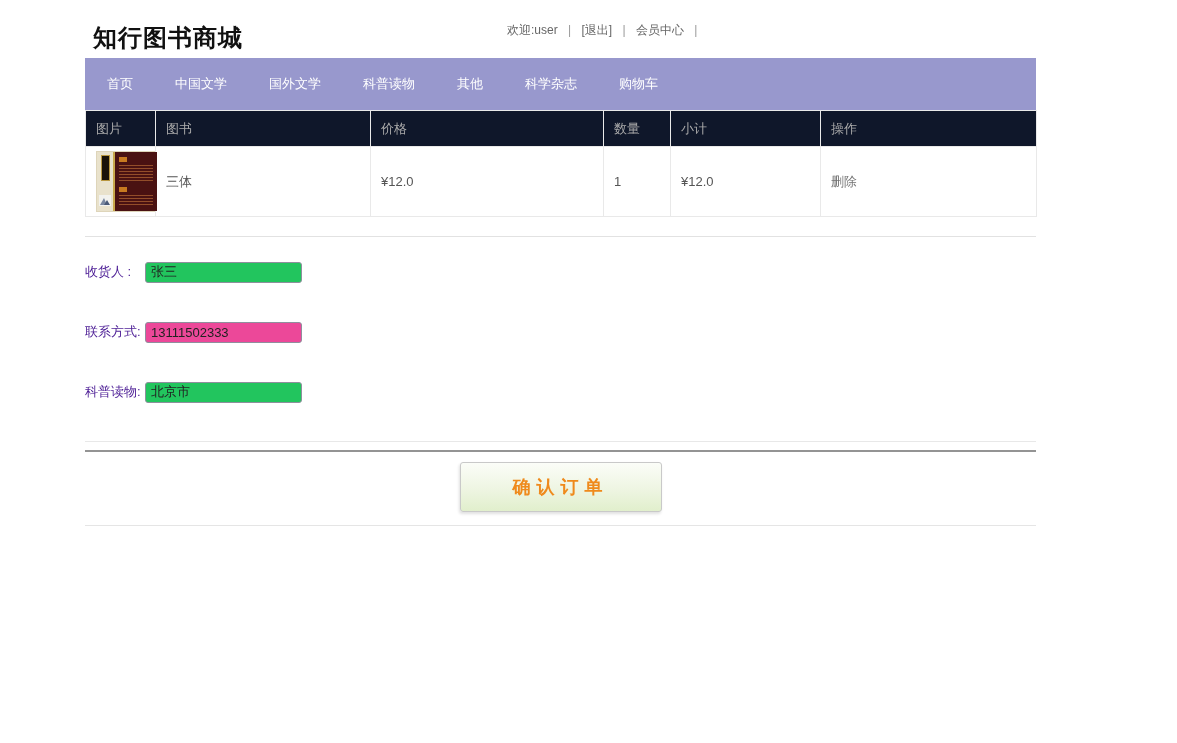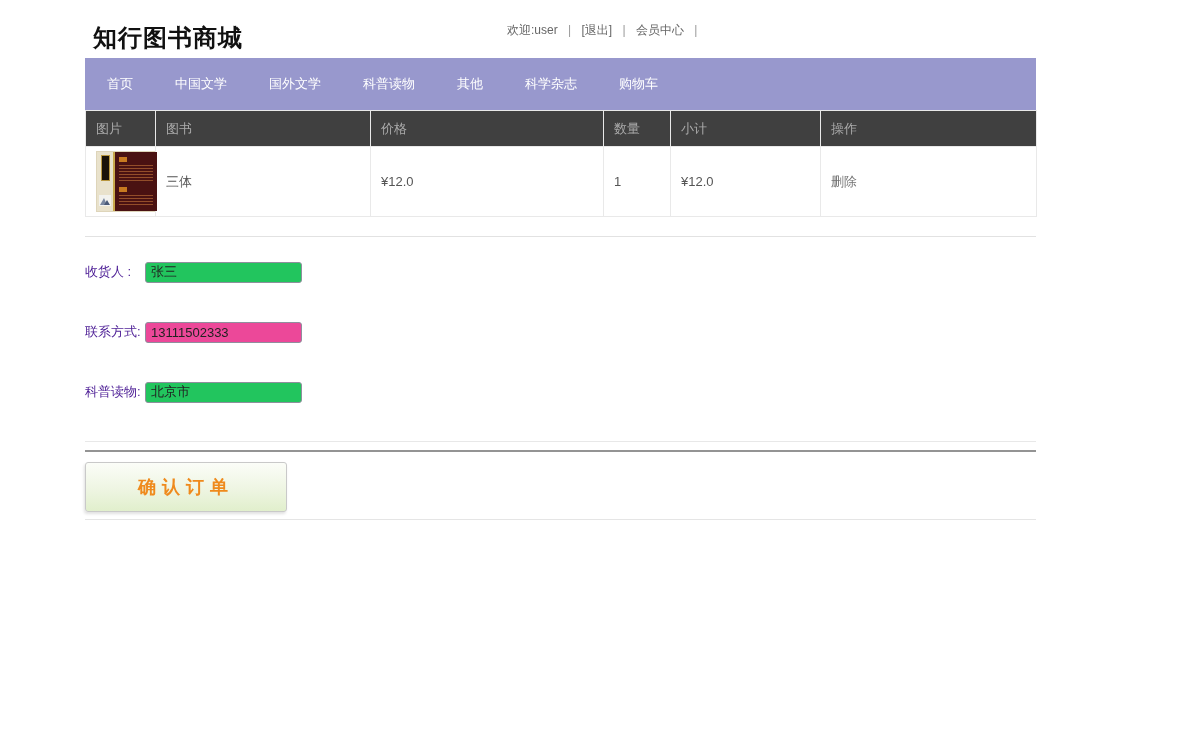--- a/index.html
+++ b/index.html
@@ -68,7 +68,7 @@
   }
   table.cart th {
     height: 36px;
-    background: #404040;
+    background: #0f172a;
     color: #aaaaaa;
   }
   table.cart td {

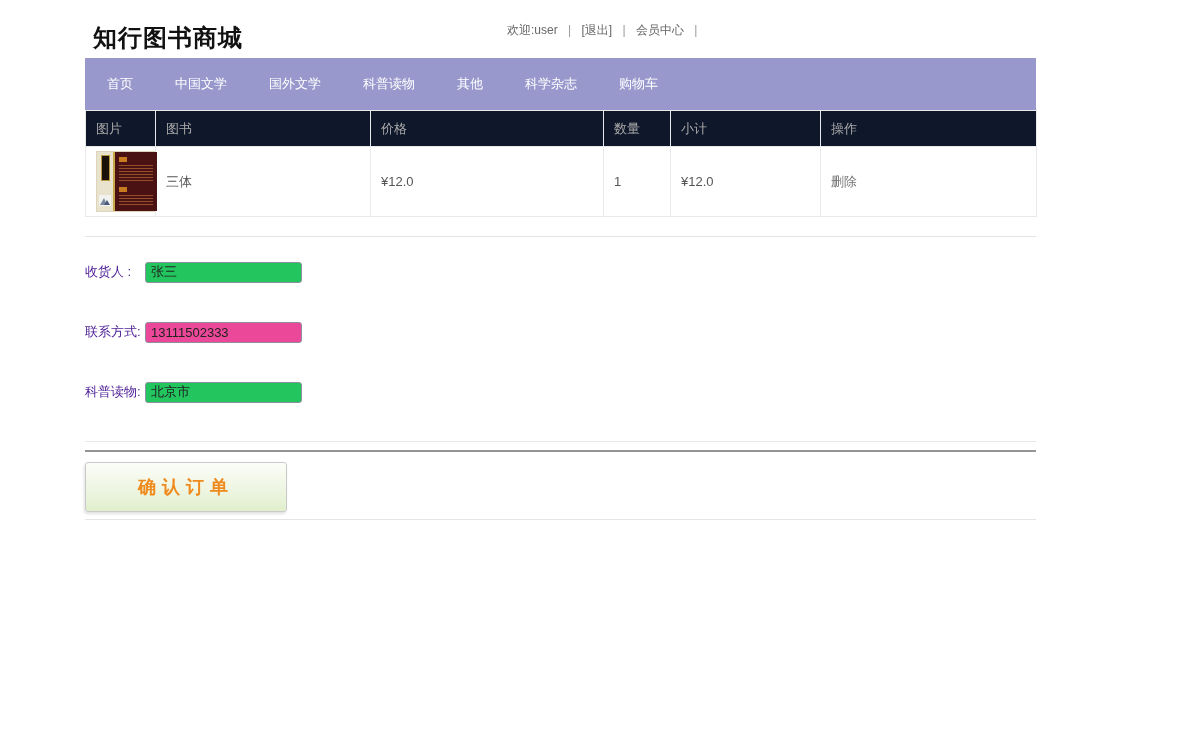--- a/index.html
+++ b/index.html
@@ -181,10 +181,10 @@
   .footer-bar {
     margin-top: 0;
     padding-top: 10px;
-    padding-bottom: 7px;
+    padding-bottom: 13px;
     border-bottom: 1px solid #e5e5e5;
     display: flex;
-    justify-content: flex-start;
+    justify-content: center;
   }
   .confirm-btn {
     width: 202px;

